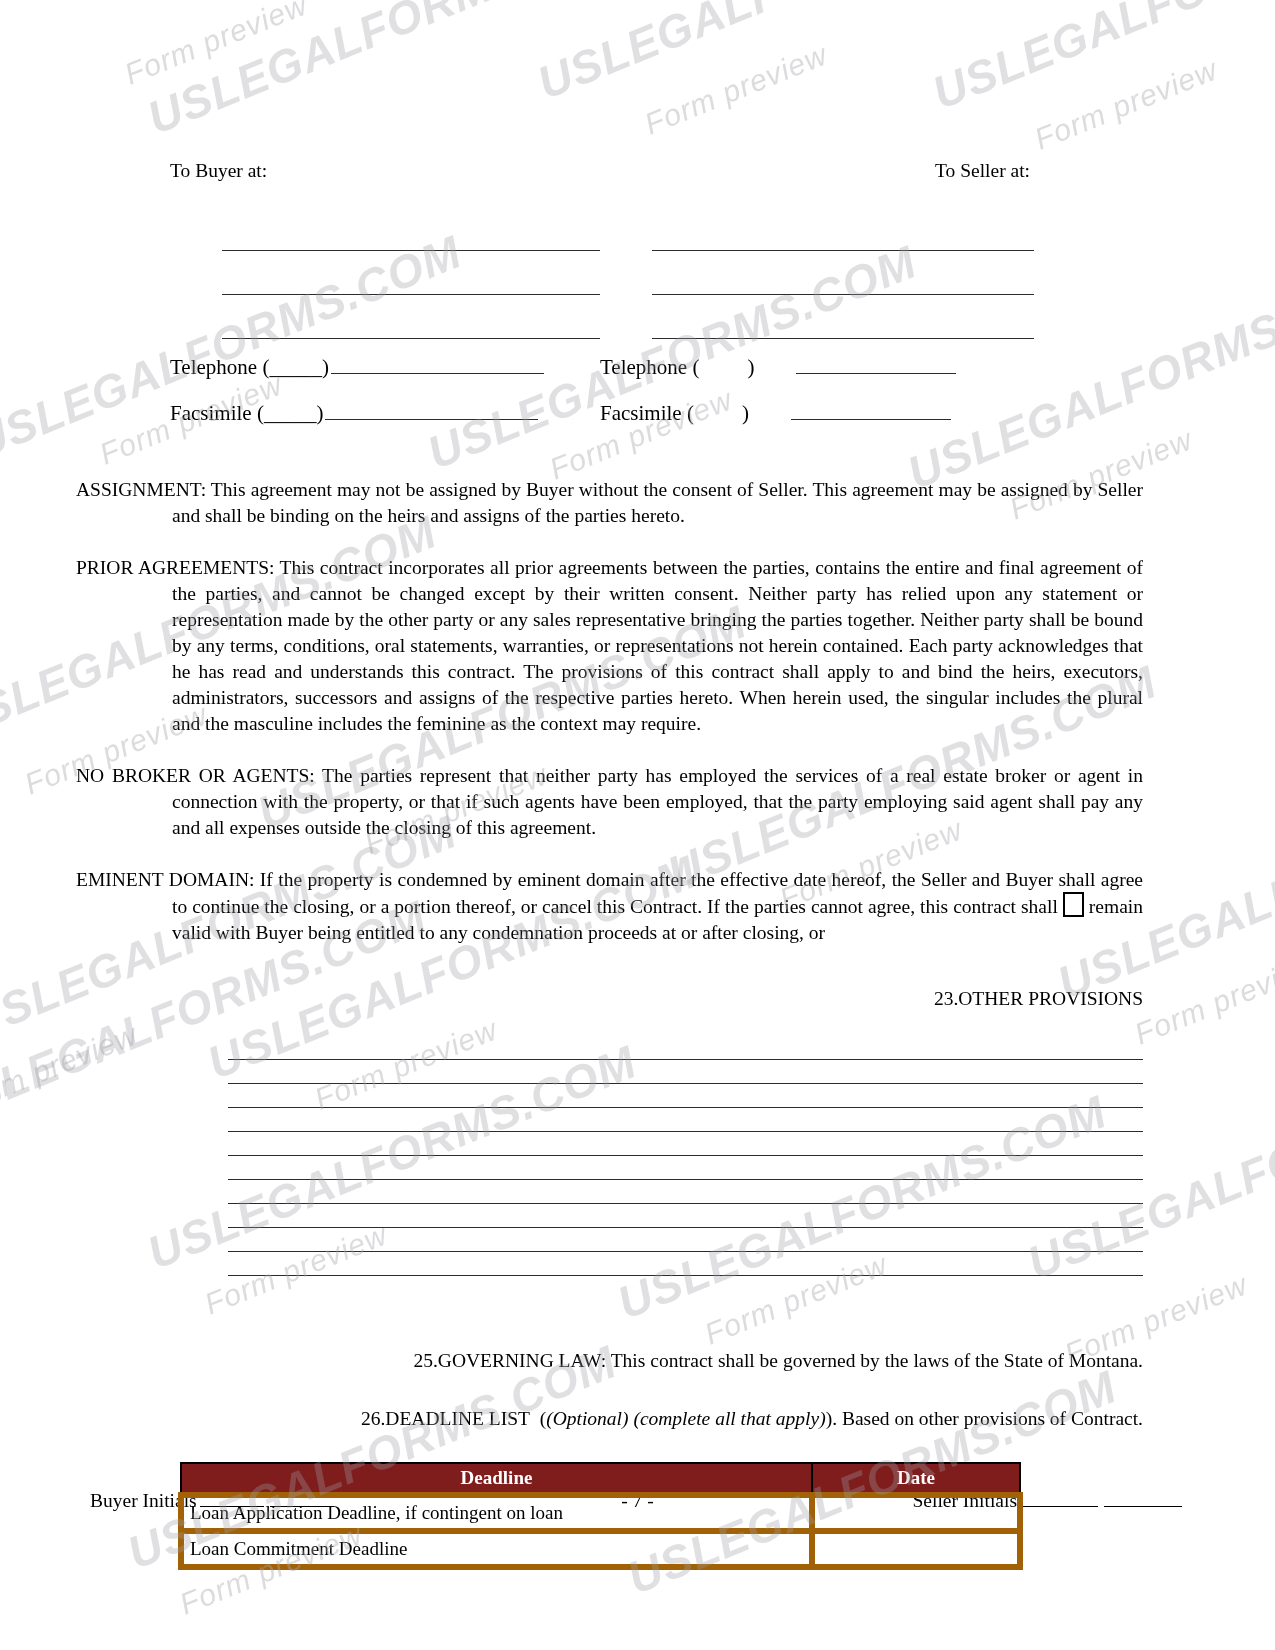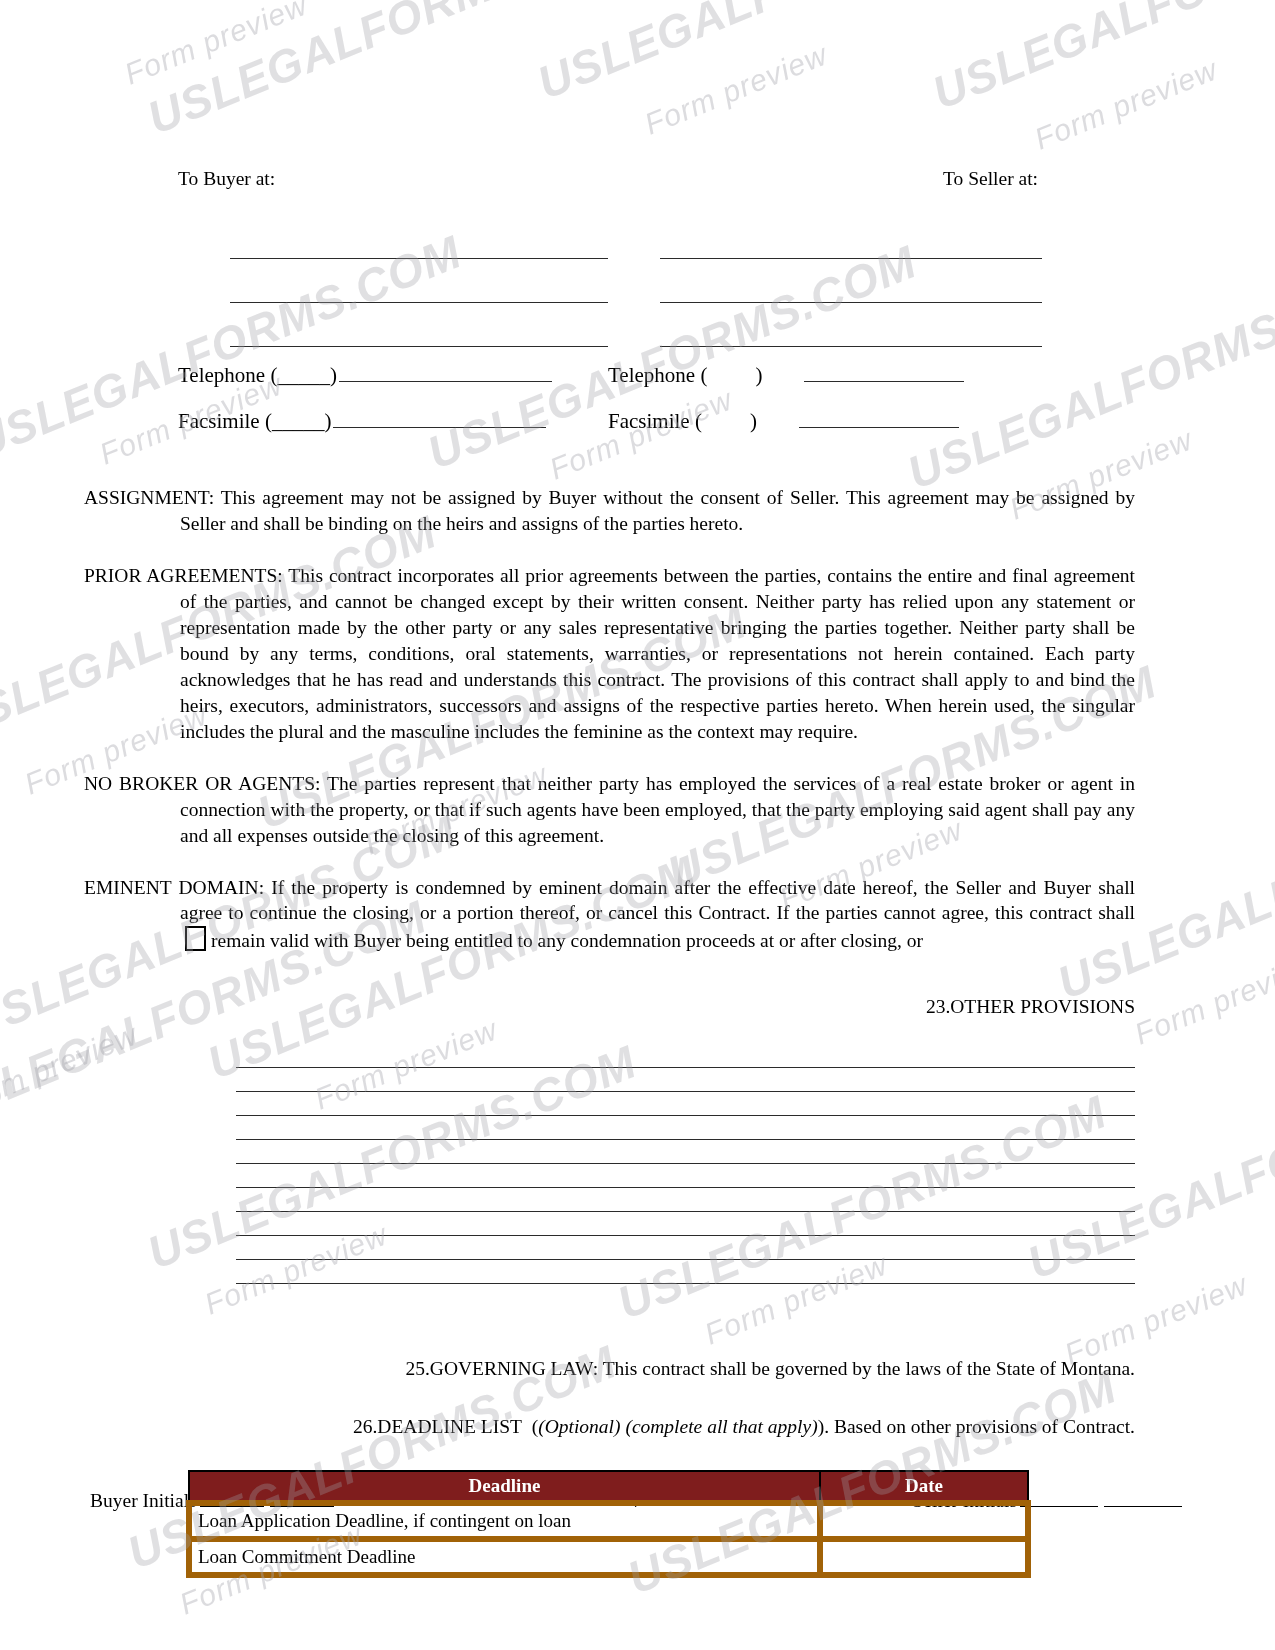--- a/index.html
+++ b/index.html
@@ -53,7 +53,7 @@
   #content {
     position: relative;
     z-index: 2;
-    padding: 8px;
+    padding: 0;
   }
 
   

